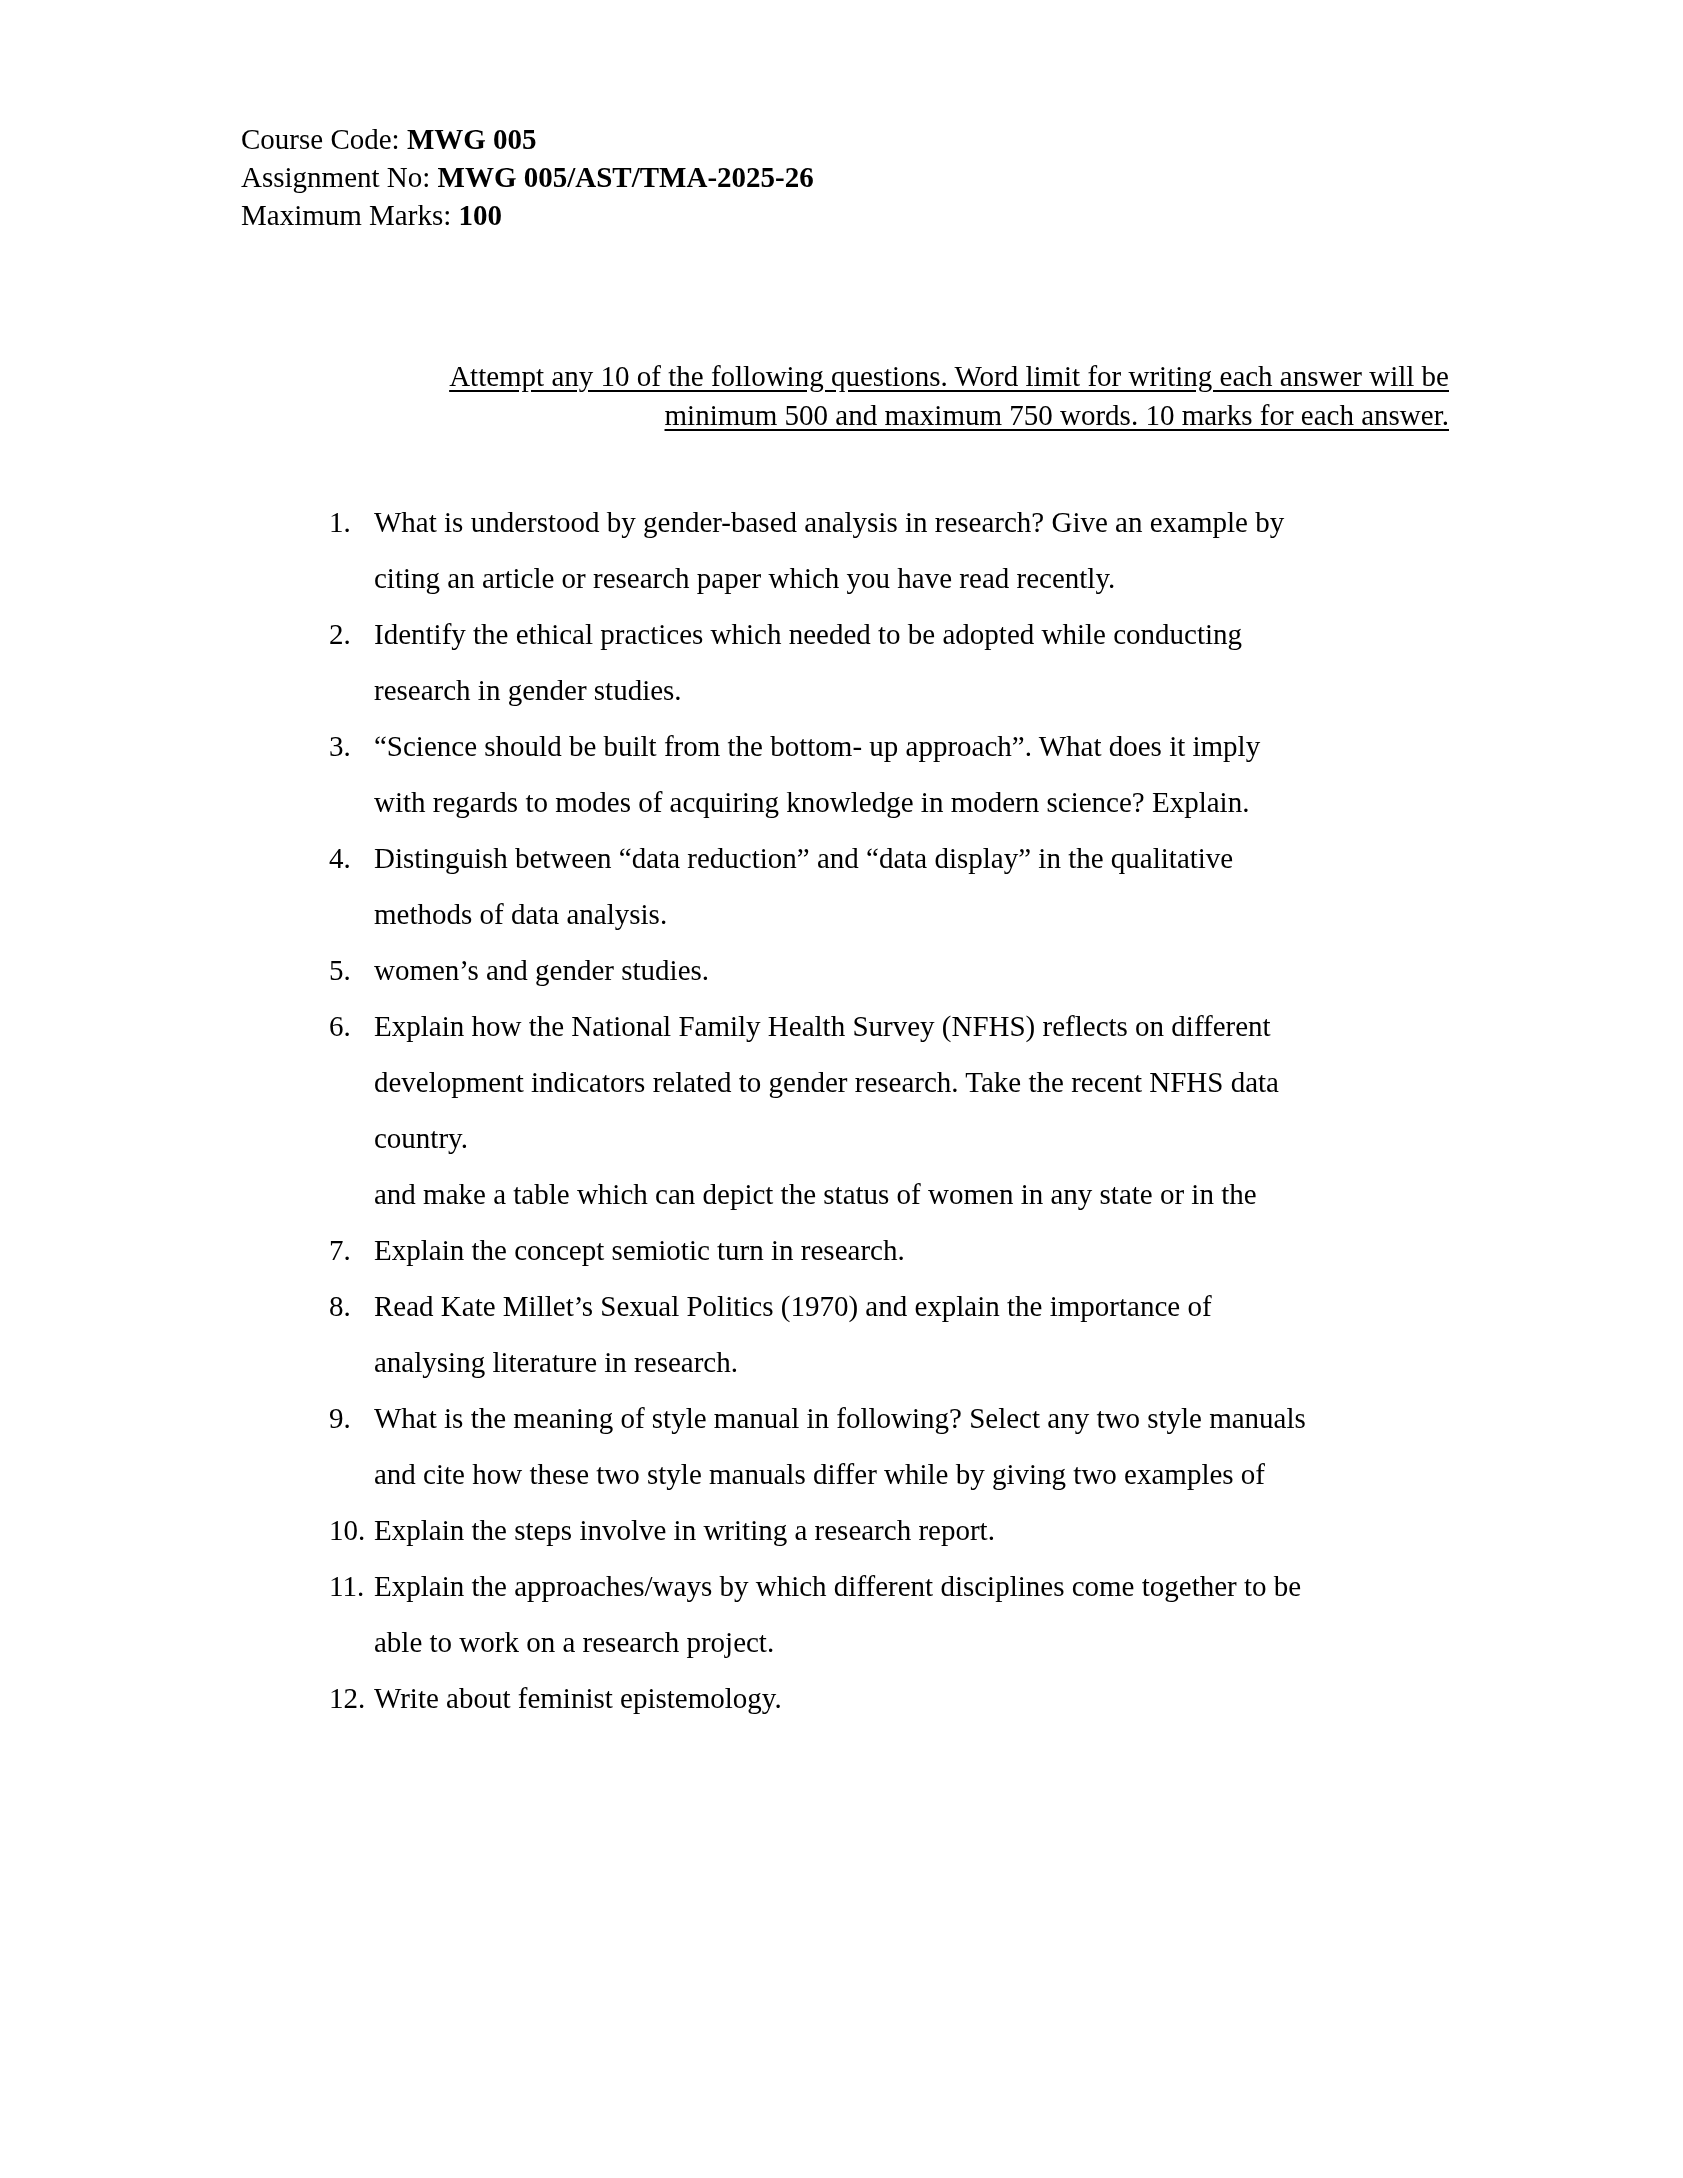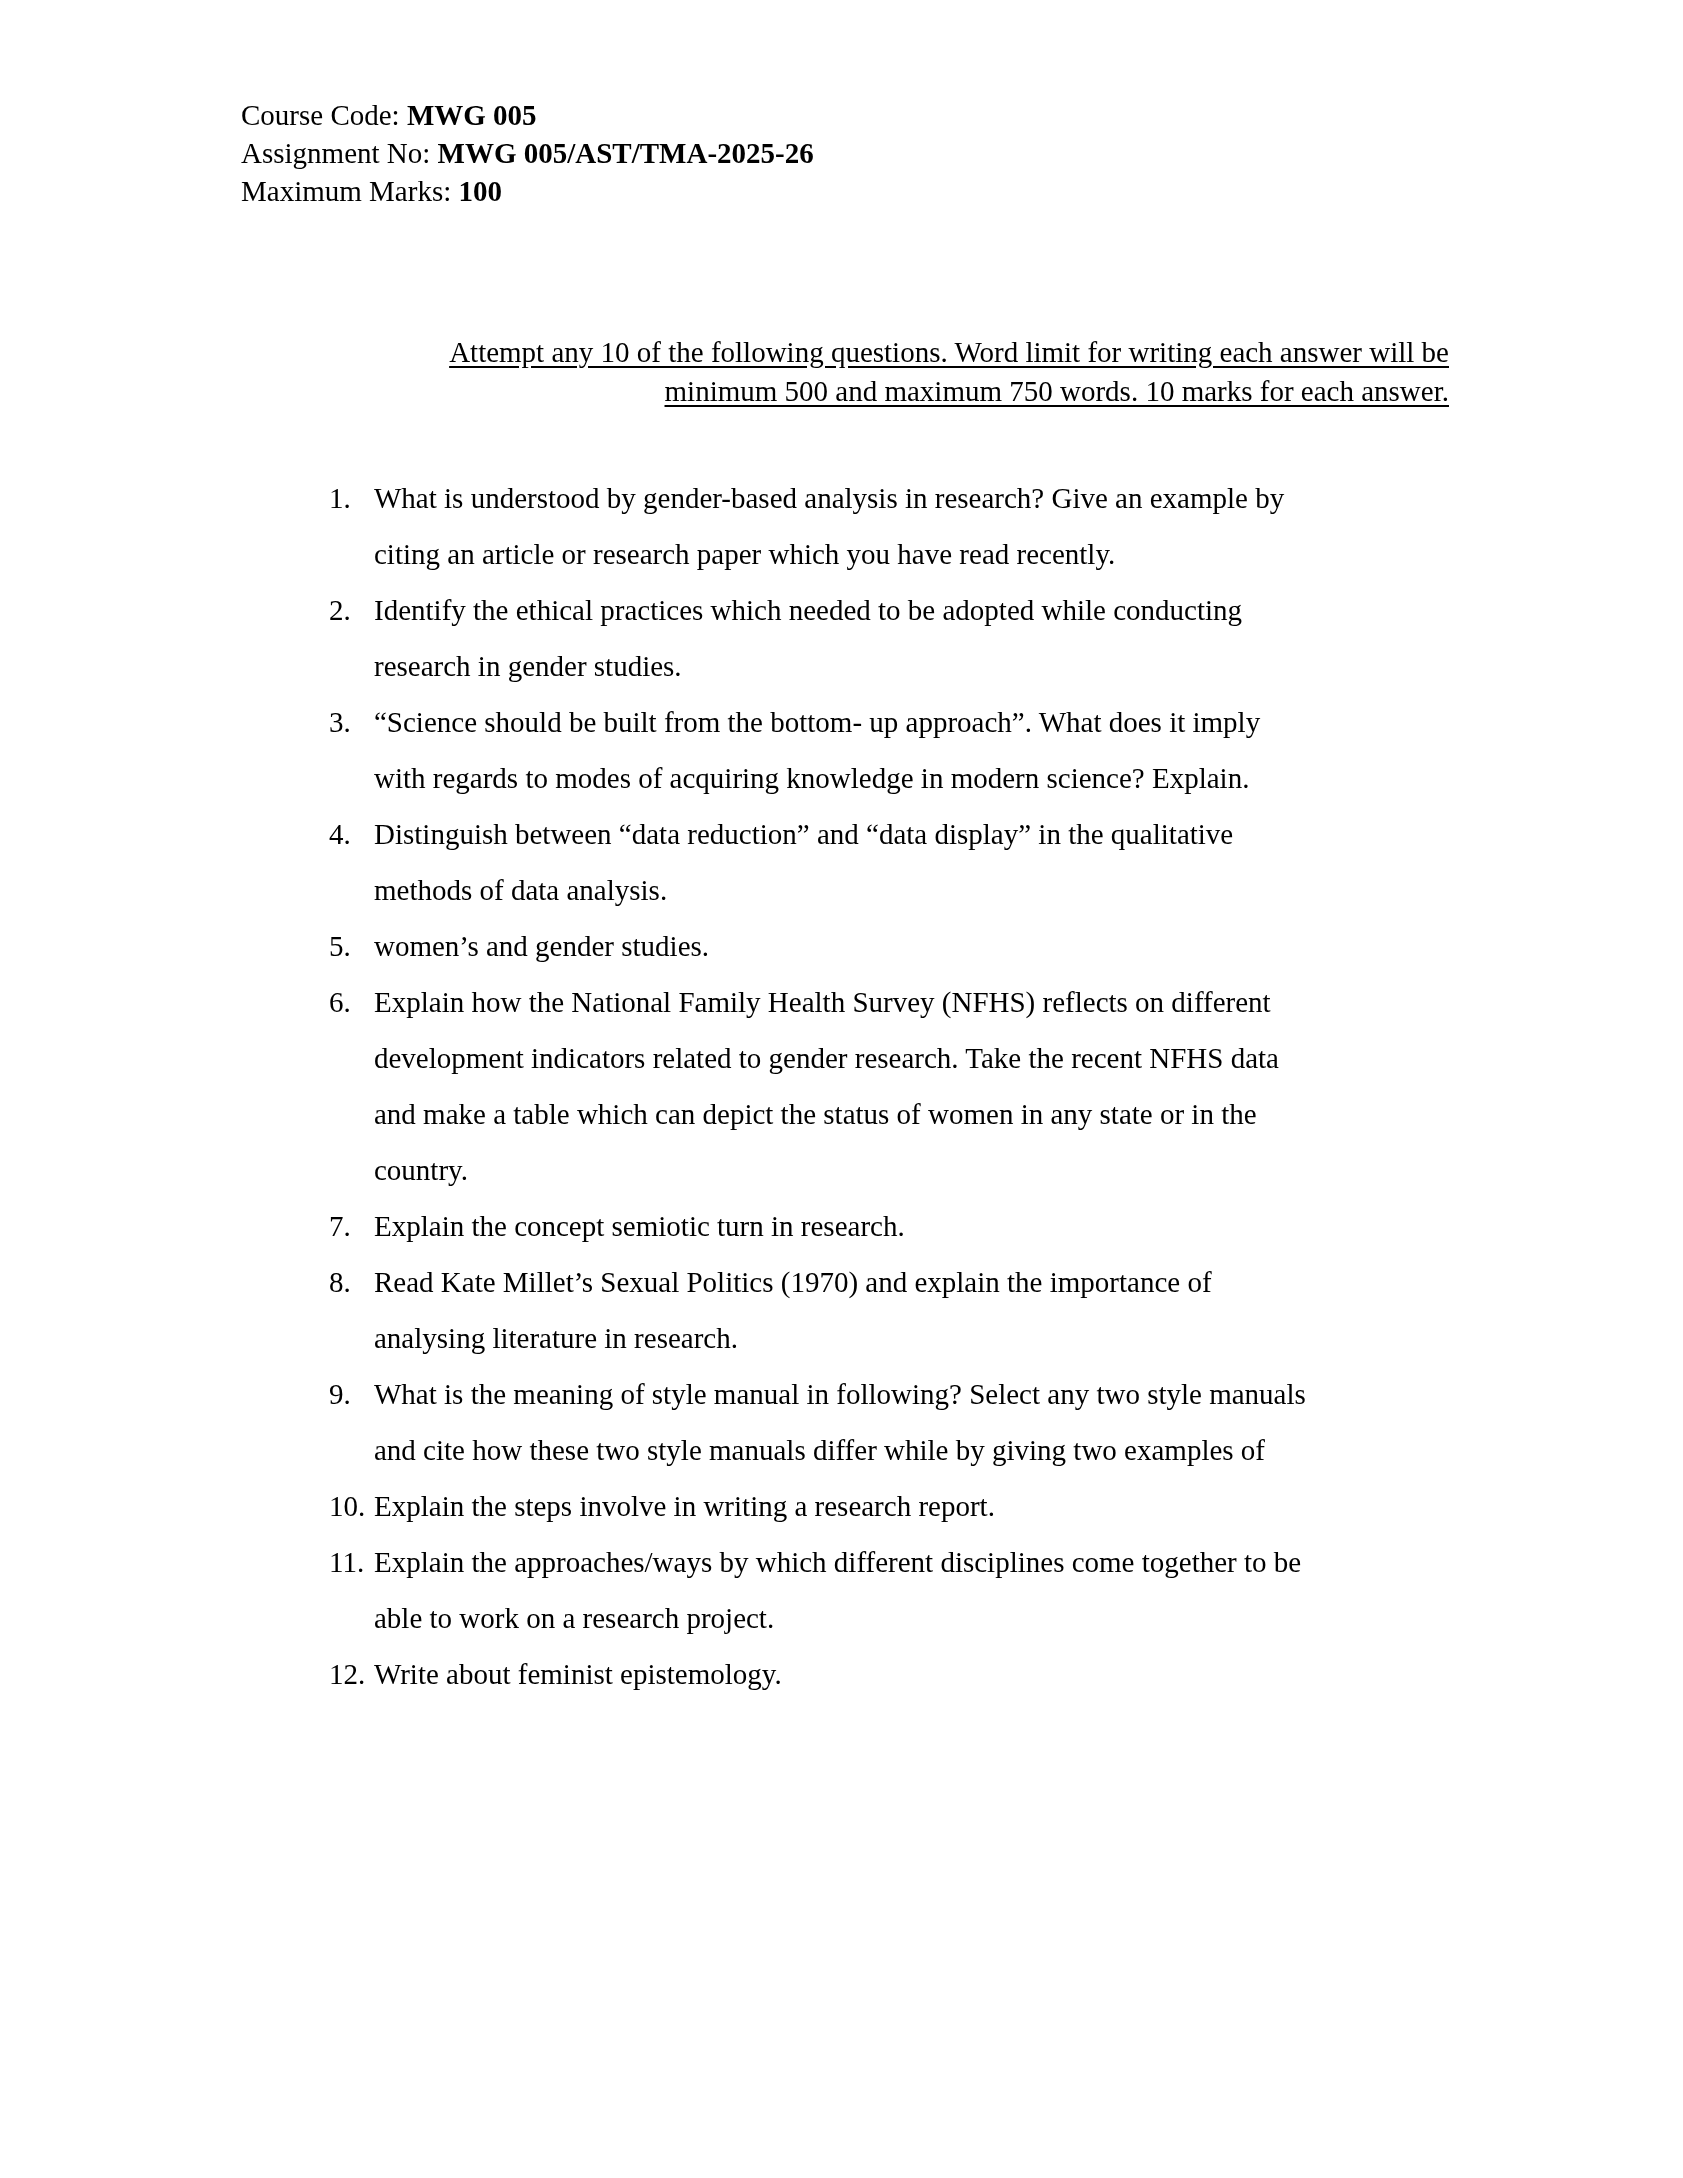--- a/index.html
+++ b/index.html
@@ -11,7 +11,7 @@
     color: #000000;
     font-family: "Liberation Serif", "DejaVu Serif", serif;
     box-sizing: border-box;
-    padding-top: 96px;
+    padding-top: 120px;
     overflow: hidden;
   }
   .header {

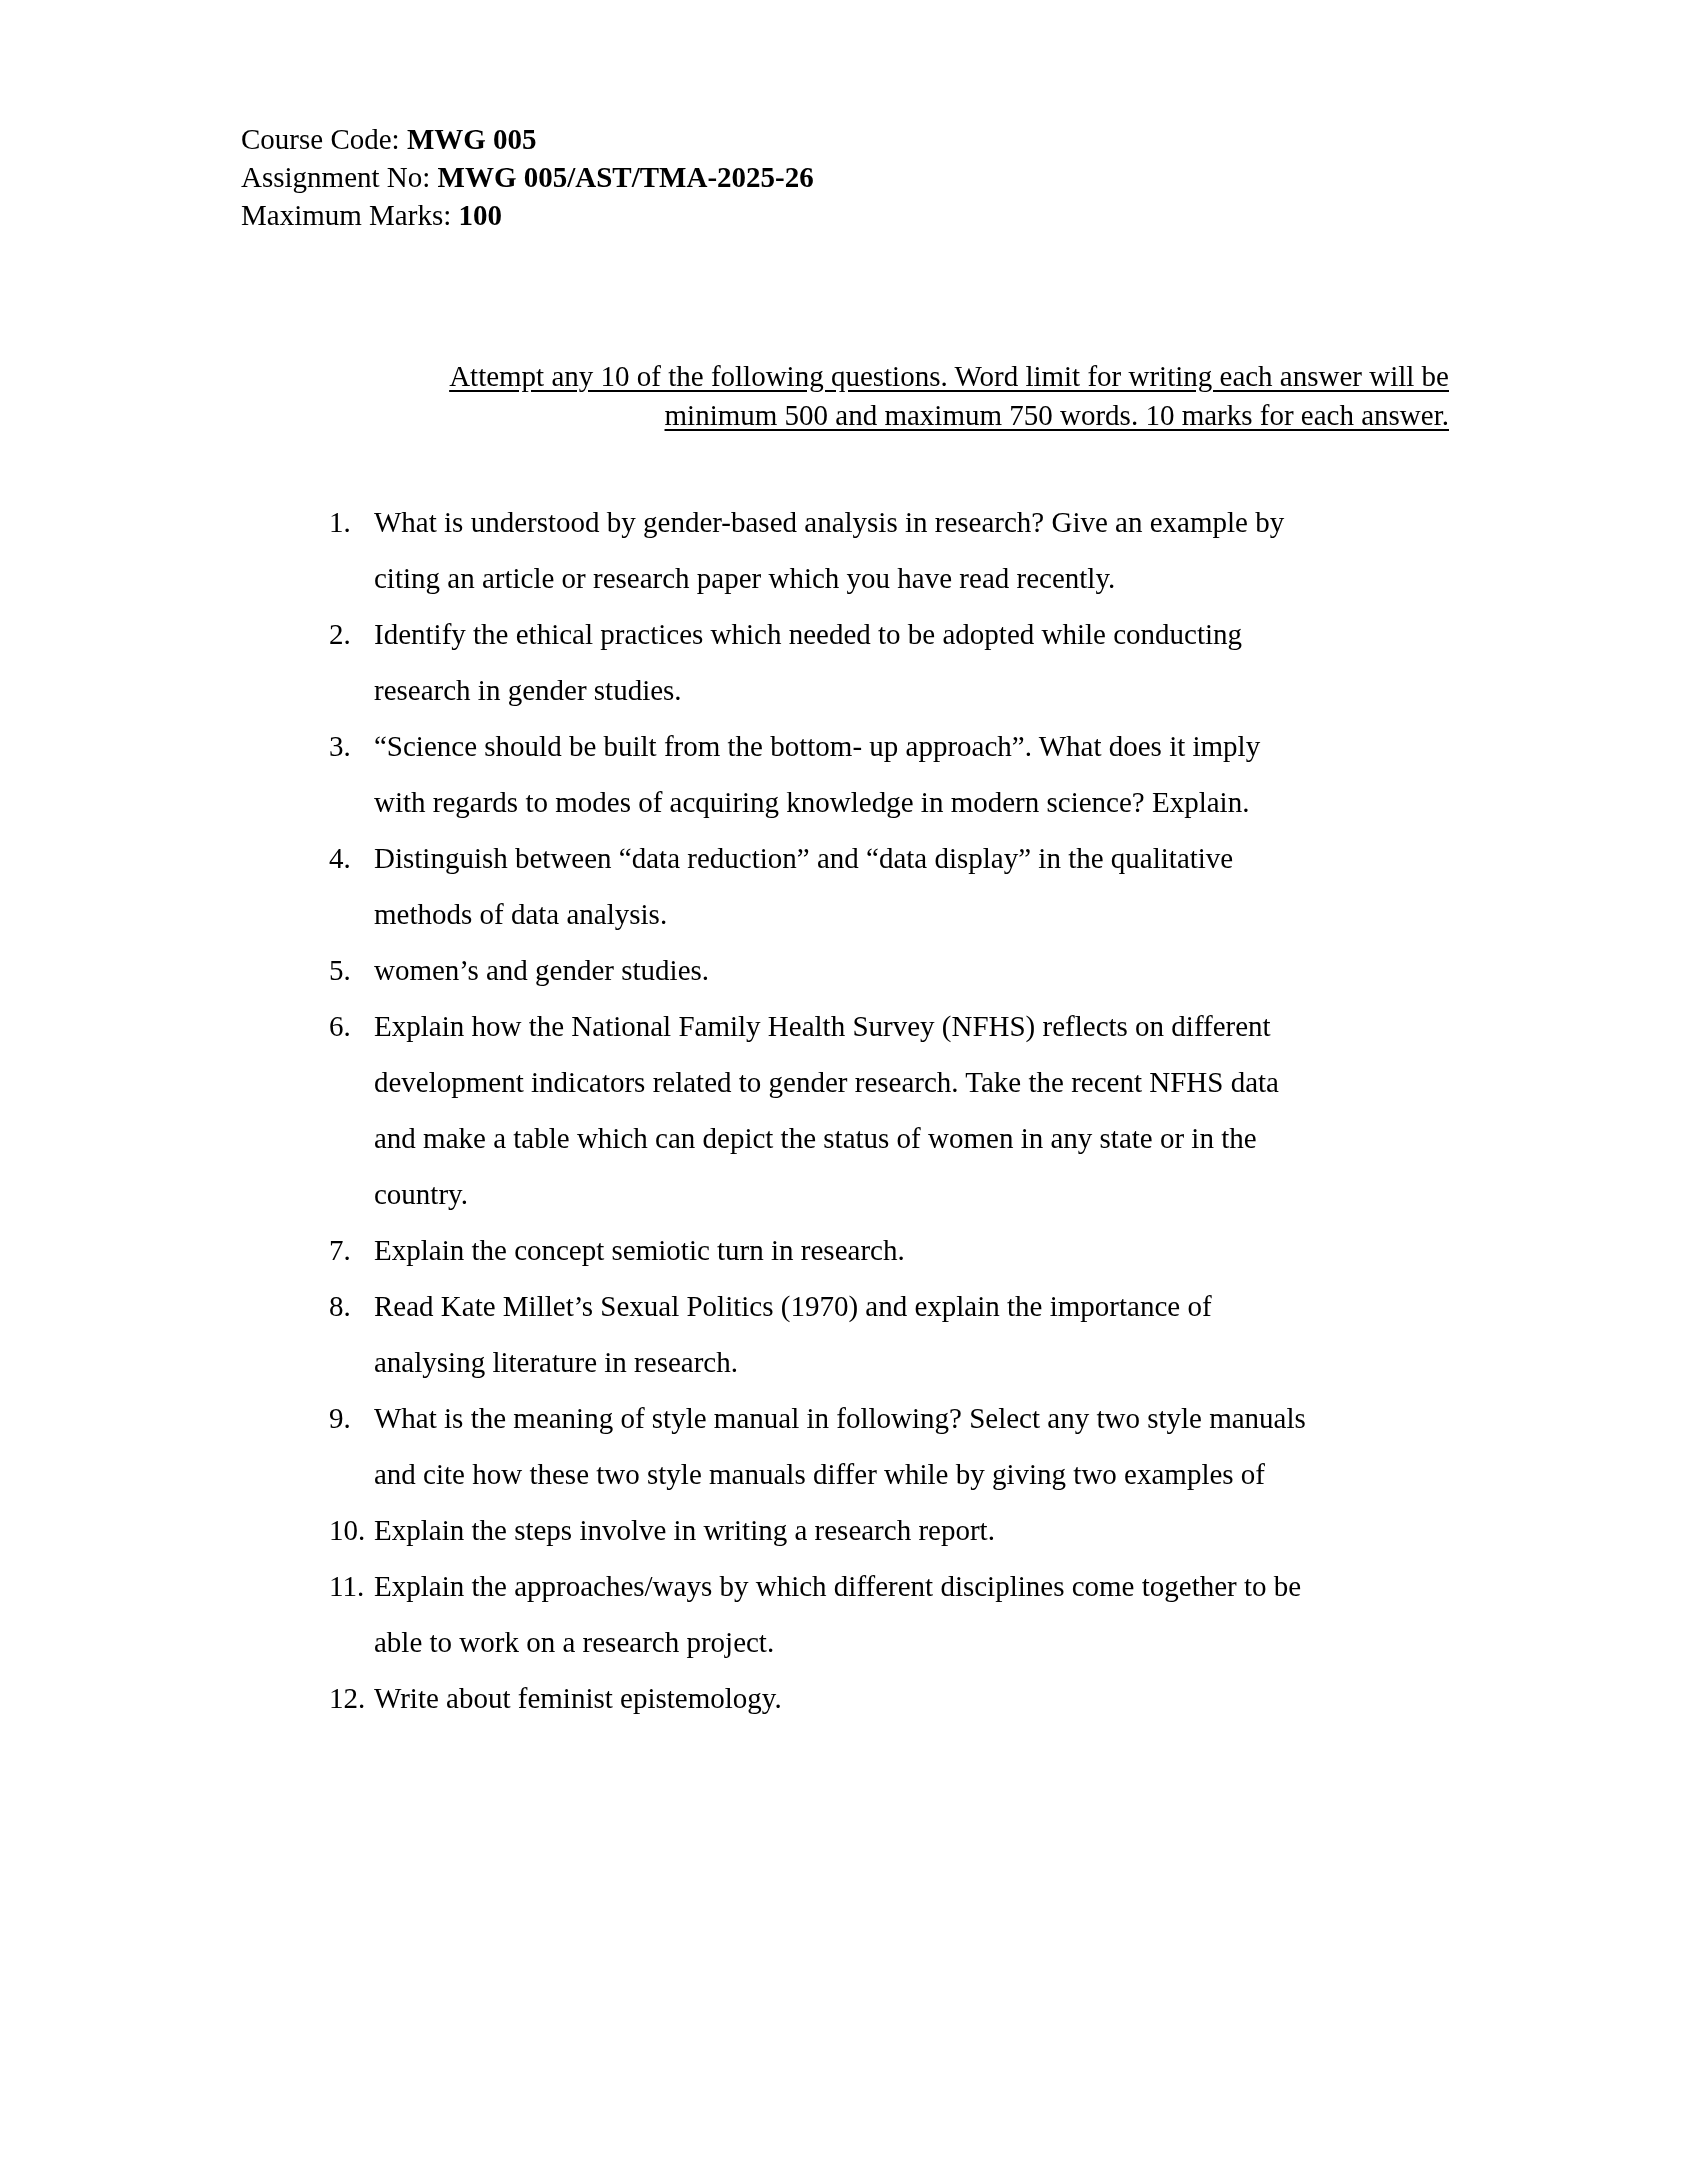--- a/index.html
+++ b/index.html
@@ -96,8 +96,8 @@
         <span class="q-text">
           <div>Explain how the National Family Health Survey (NFHS) reflects on different</div>
           <div>development indicators related to gender research. Take the recent NFHS data</div>
+          <div>country.</div>
           <div>and make a table which can depict the status of women in any state or in the</div>
-          <div>country.</div>
         </span>
       </div>
     <div class="question-item">

